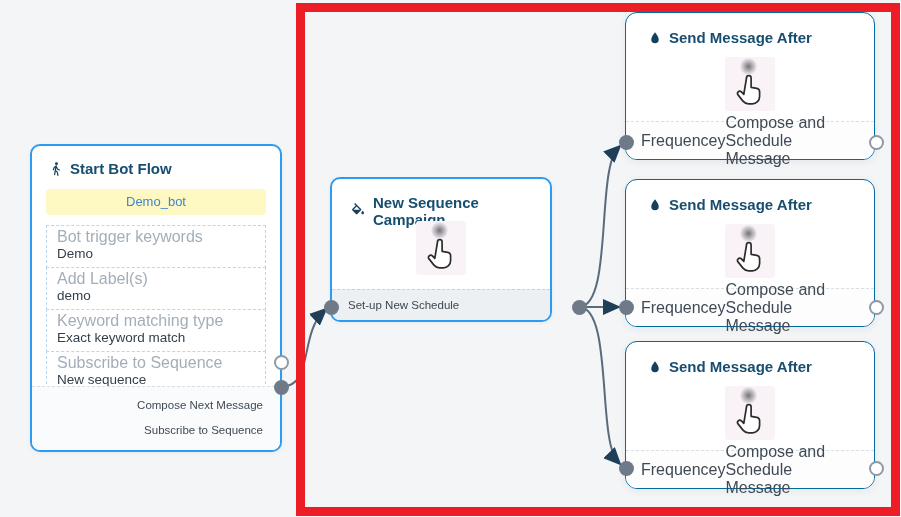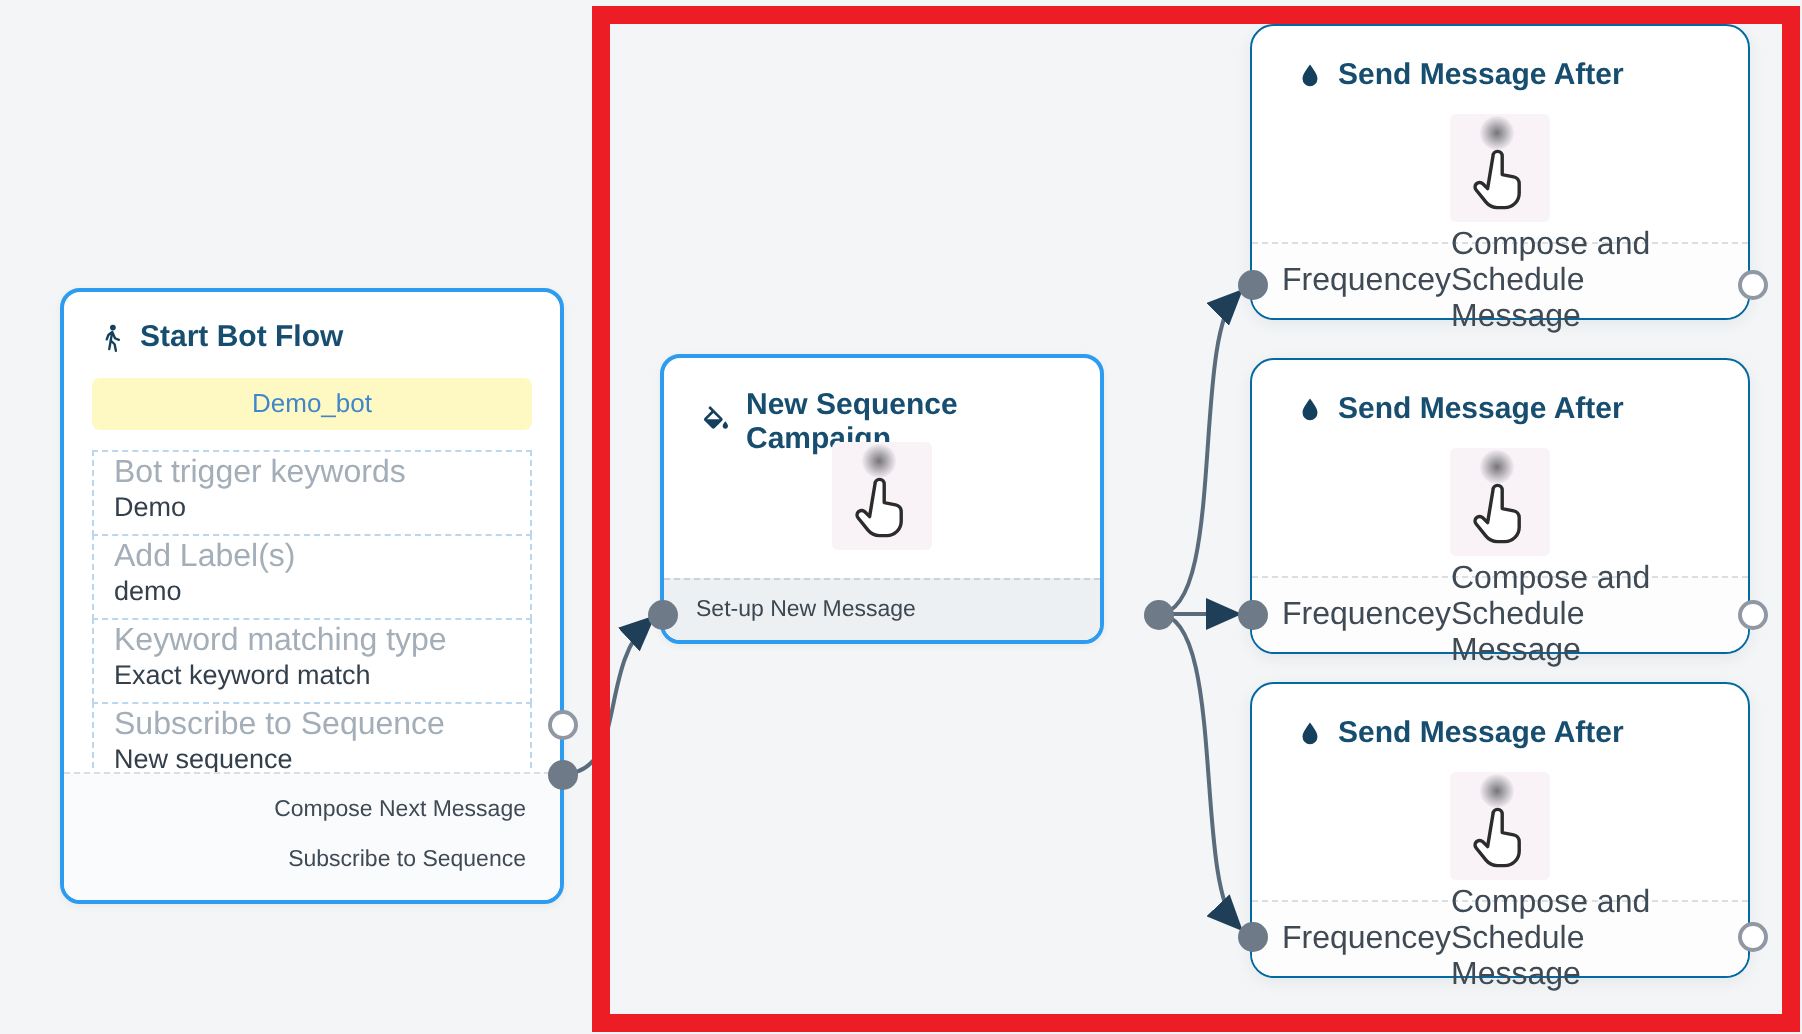--- a/index.html
+++ b/index.html
@@ -119,7 +119,7 @@
       </svg>
     </div>
     <div class="nsc-footer">
-      <span>Set-up New Message</span>
+      <span>Set-up New Schedule</span>
     </div>
   </div>
 

